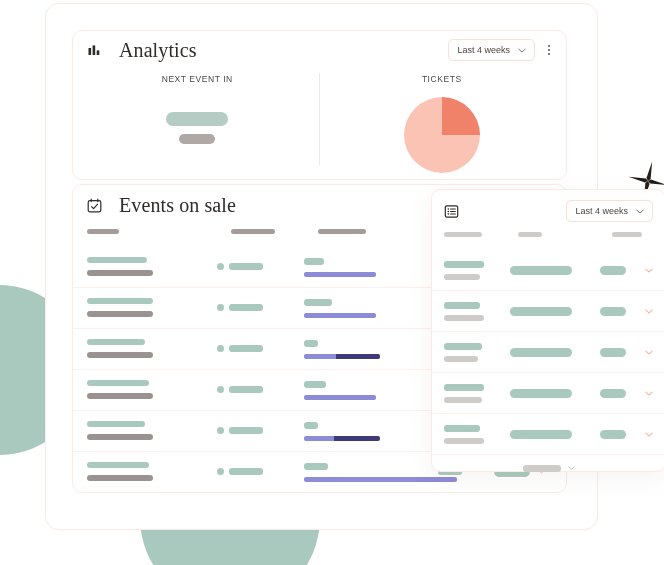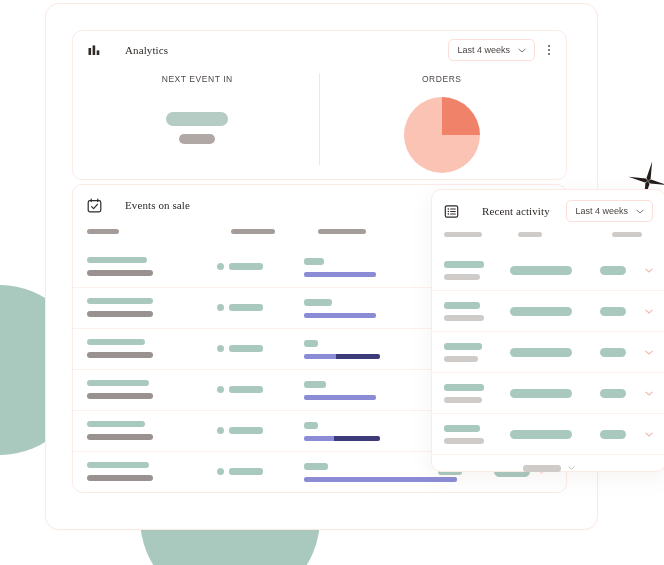--- a/index.html
+++ b/index.html
@@ -37,7 +37,7 @@
   .panel-head{display:flex;align-items:center;height:38px;padding:0 14px;}
   .panel-title{
     font-family:"Liberation Serif", serif;
-    font-size:11px;color:#2f2b29;letter-spacing:.1px;margin-left:23px;
+    font-size:20px;color:#2f2b29;letter-spacing:.1px;margin-left:17px;
   }
   .head-icon{display:flex;align-items:center;justify-content:center;width:15px;height:15px;}
   .spacer{flex:1;}

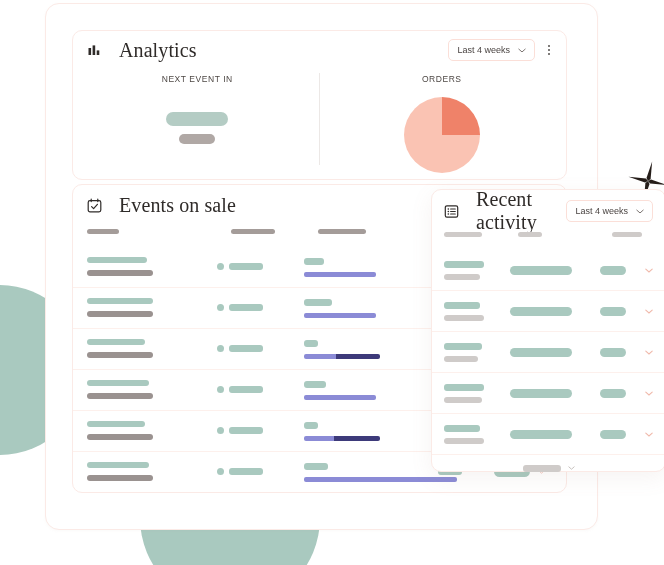--- a/index.html
+++ b/index.html
@@ -142,7 +142,7 @@
         </div>
 
         <div class="metric">
-          <span class="metric-label">ORDERS</span>
+          <span class="metric-label">TICKETS</span>
           <div class="pie" style="background:conic-gradient(#ef8269 0deg 90deg, #fac3b3 90deg 360deg);"></div>
         </div>
 

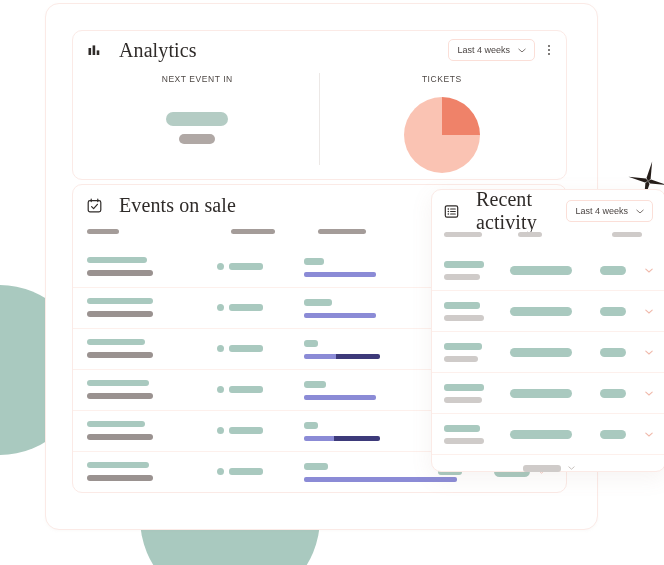--- a/index.html
+++ b/index.html
@@ -289,7 +289,6 @@
             <path d="M6.6 5 H11.3 M6.6 7.5 H11.3 M6.6 10 H11.3" stroke="#2f2b29" stroke-width="1.1" stroke-linecap="round"></path>
           </svg>
         </span>
-        <span class="panel-title">Recent activity</span>
         <span class="spacer"></span>
         <div class="date-select">
           <span class="lbl">Last 4 weeks</span>

